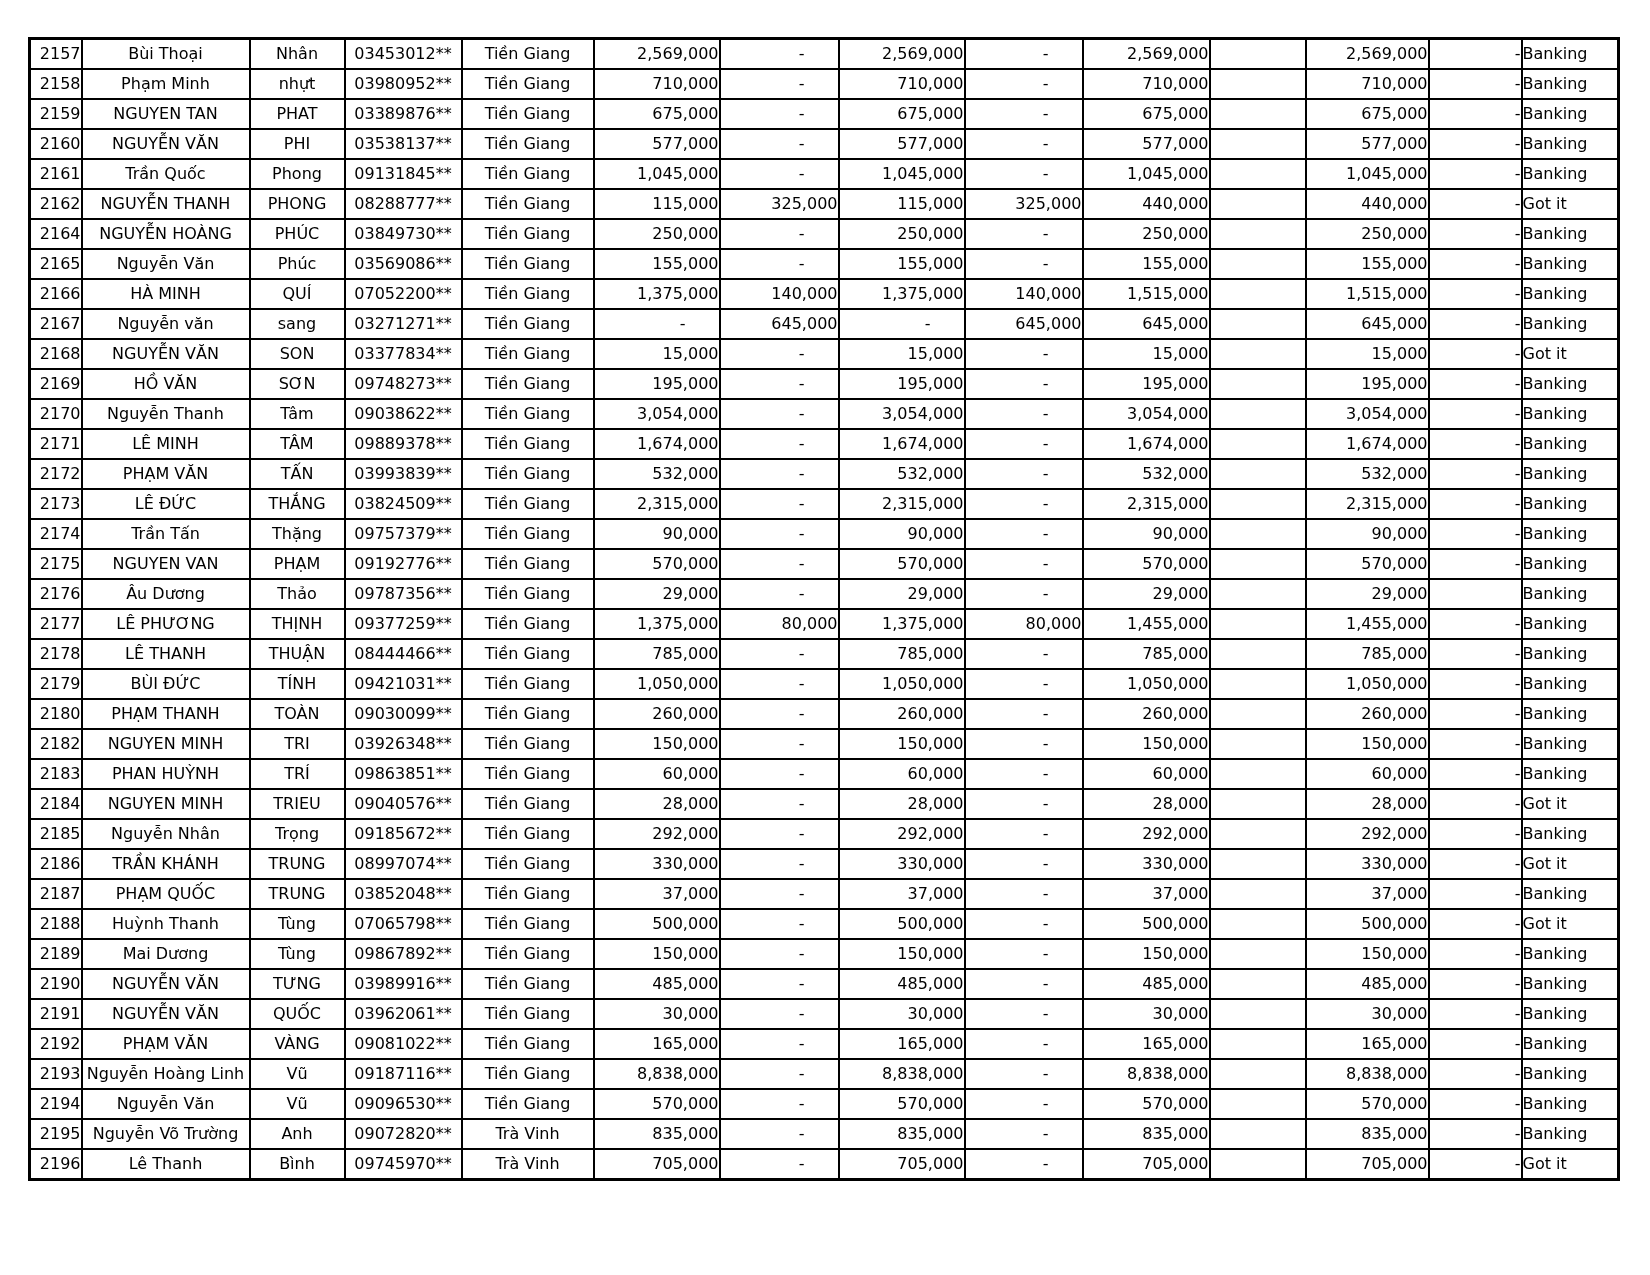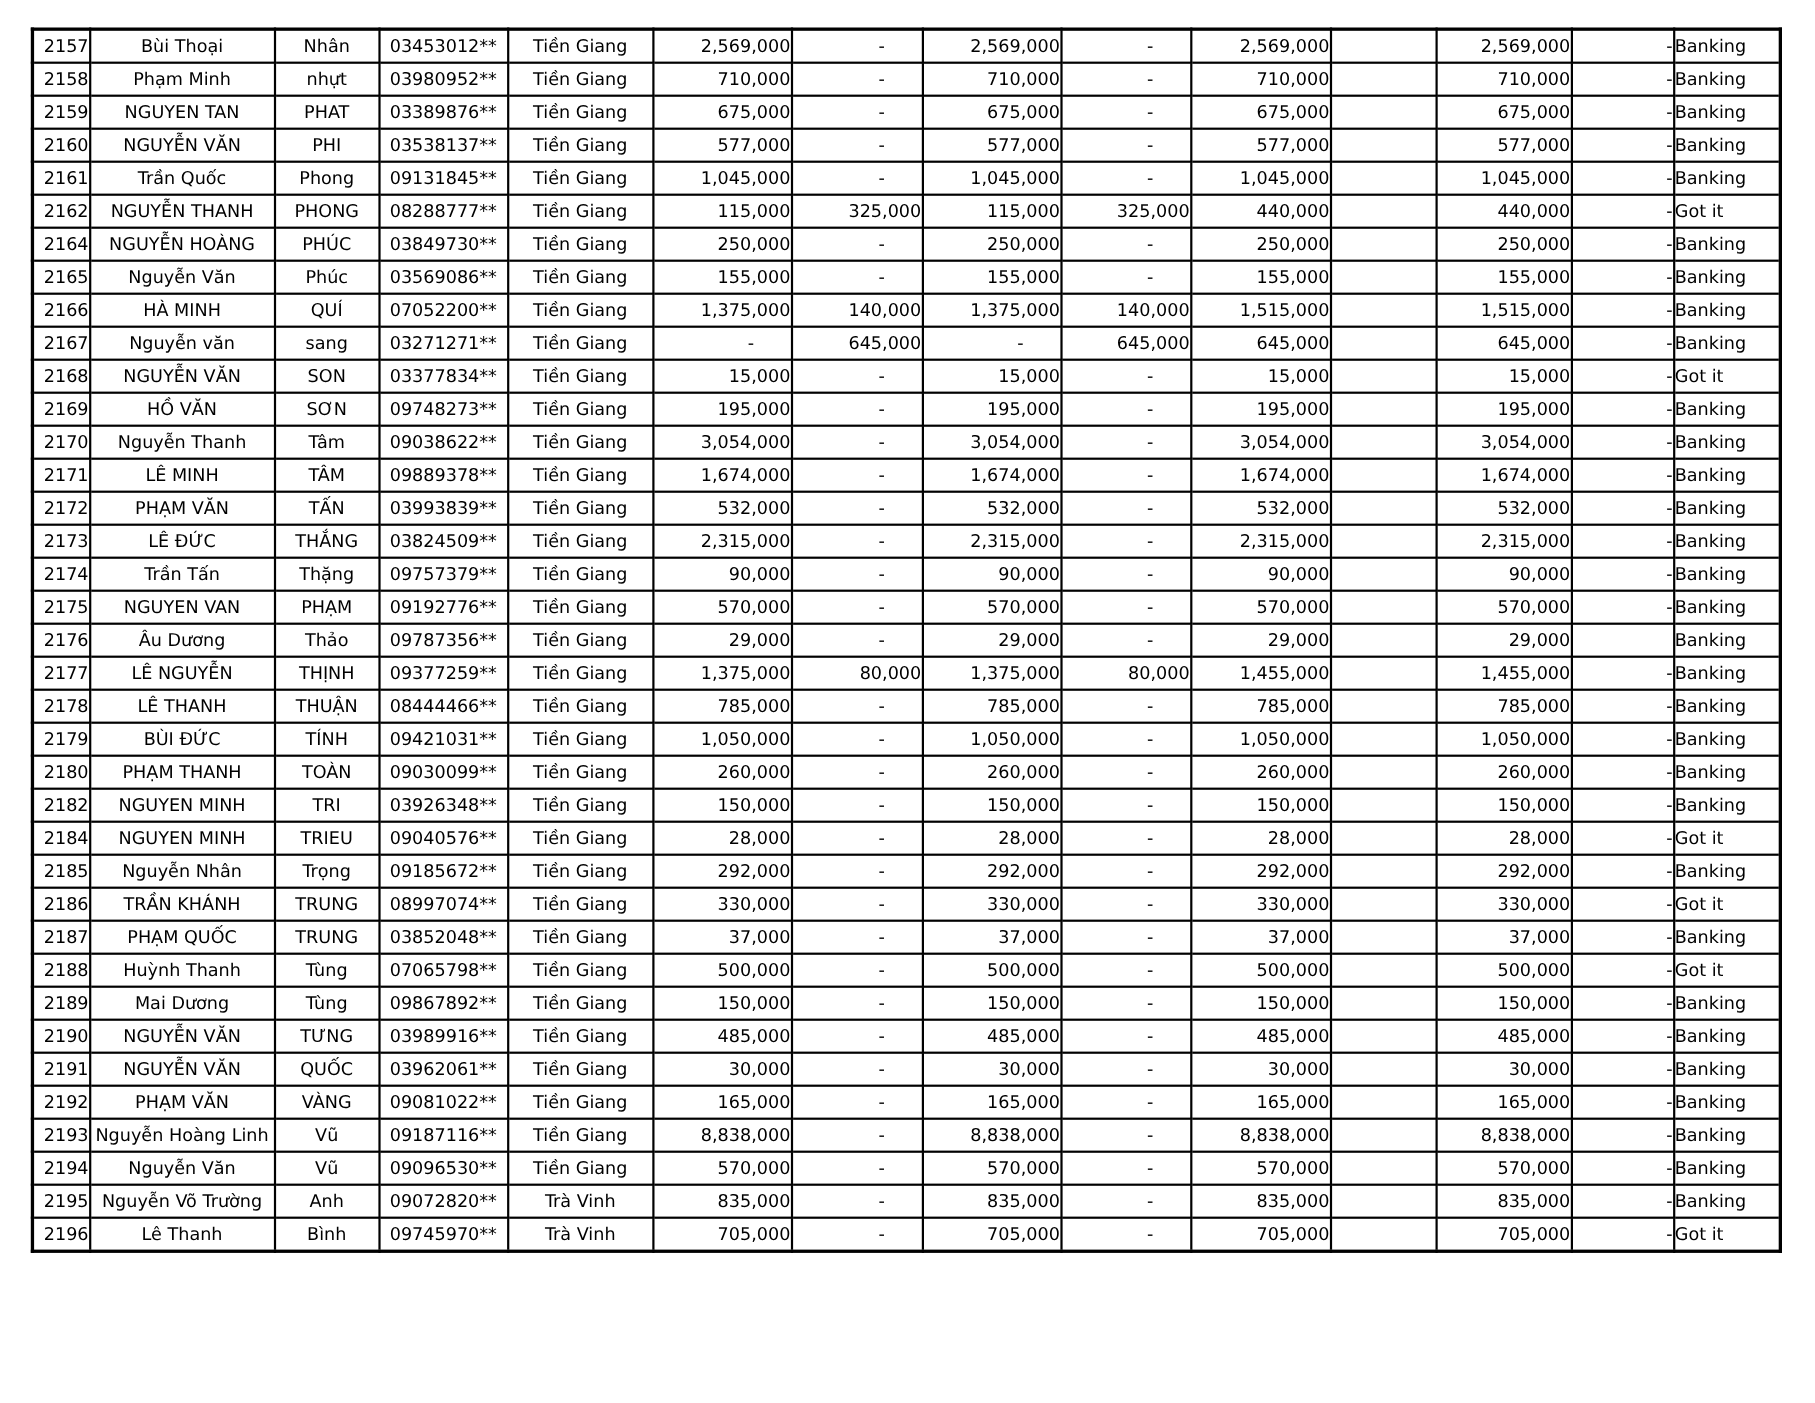--- a/index.html
+++ b/index.html
@@ -17,7 +17,7 @@
   .sheet {
     position: absolute;
     left: 28px;
-    top: 25px;
+    top: 37px;
   }
   table.grid {
     border-collapse: collapse;

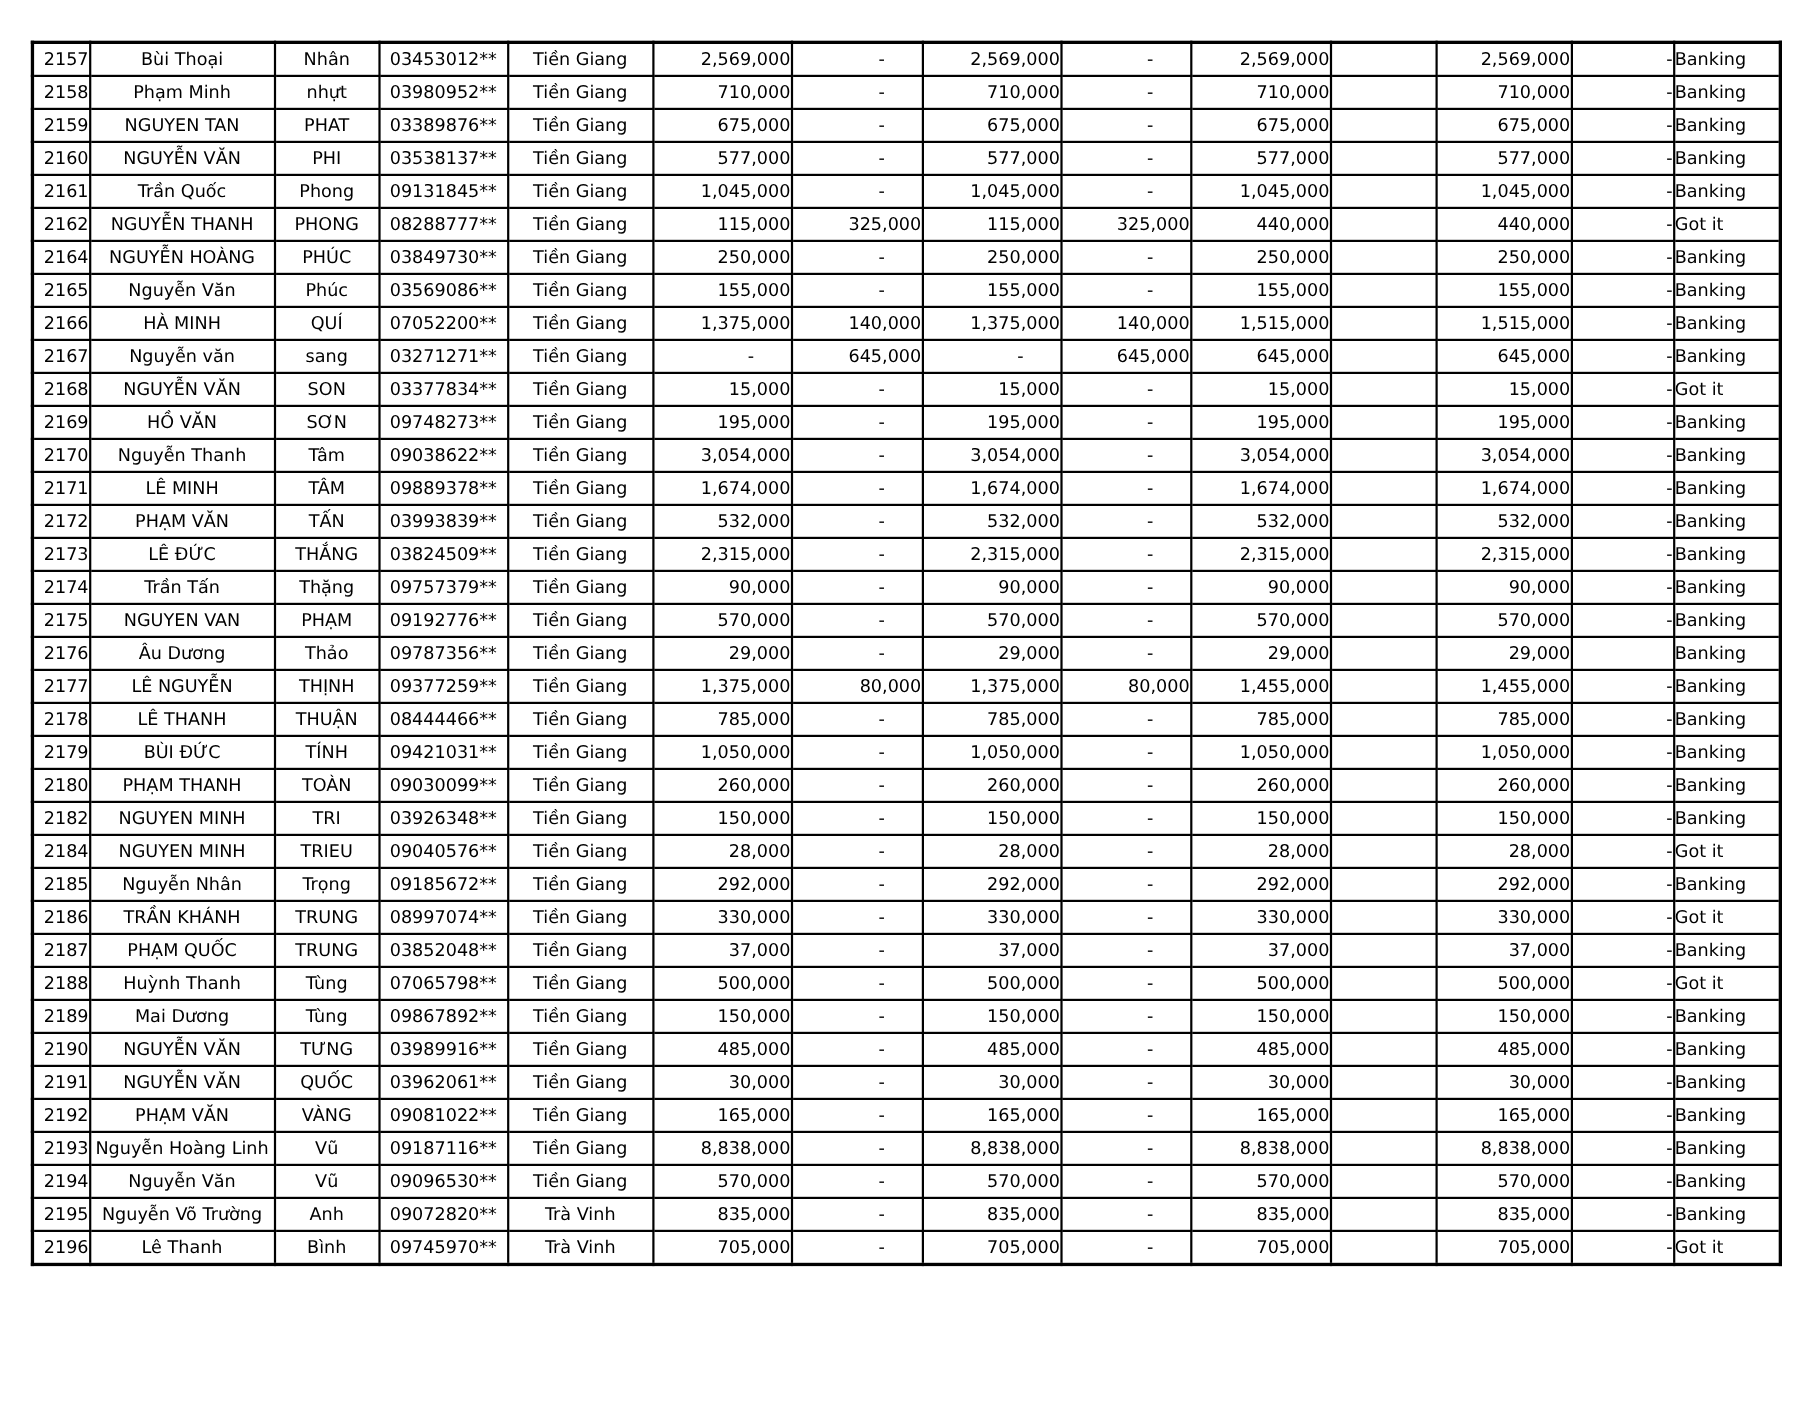--- a/index.html
+++ b/index.html
@@ -369,7 +369,7 @@
   </tr>
         <tr>
     <td class="c-id">2177</td>
-    <td class="c-center">LÊ NGUYỄN</td>
+    <td class="c-center">LÊ PHƯƠNG</td>
     <td class="c-center">THỊNH</td>
     <td class="c-center">09377259**</td>
     <td class="c-center">Tiền Giang</td>

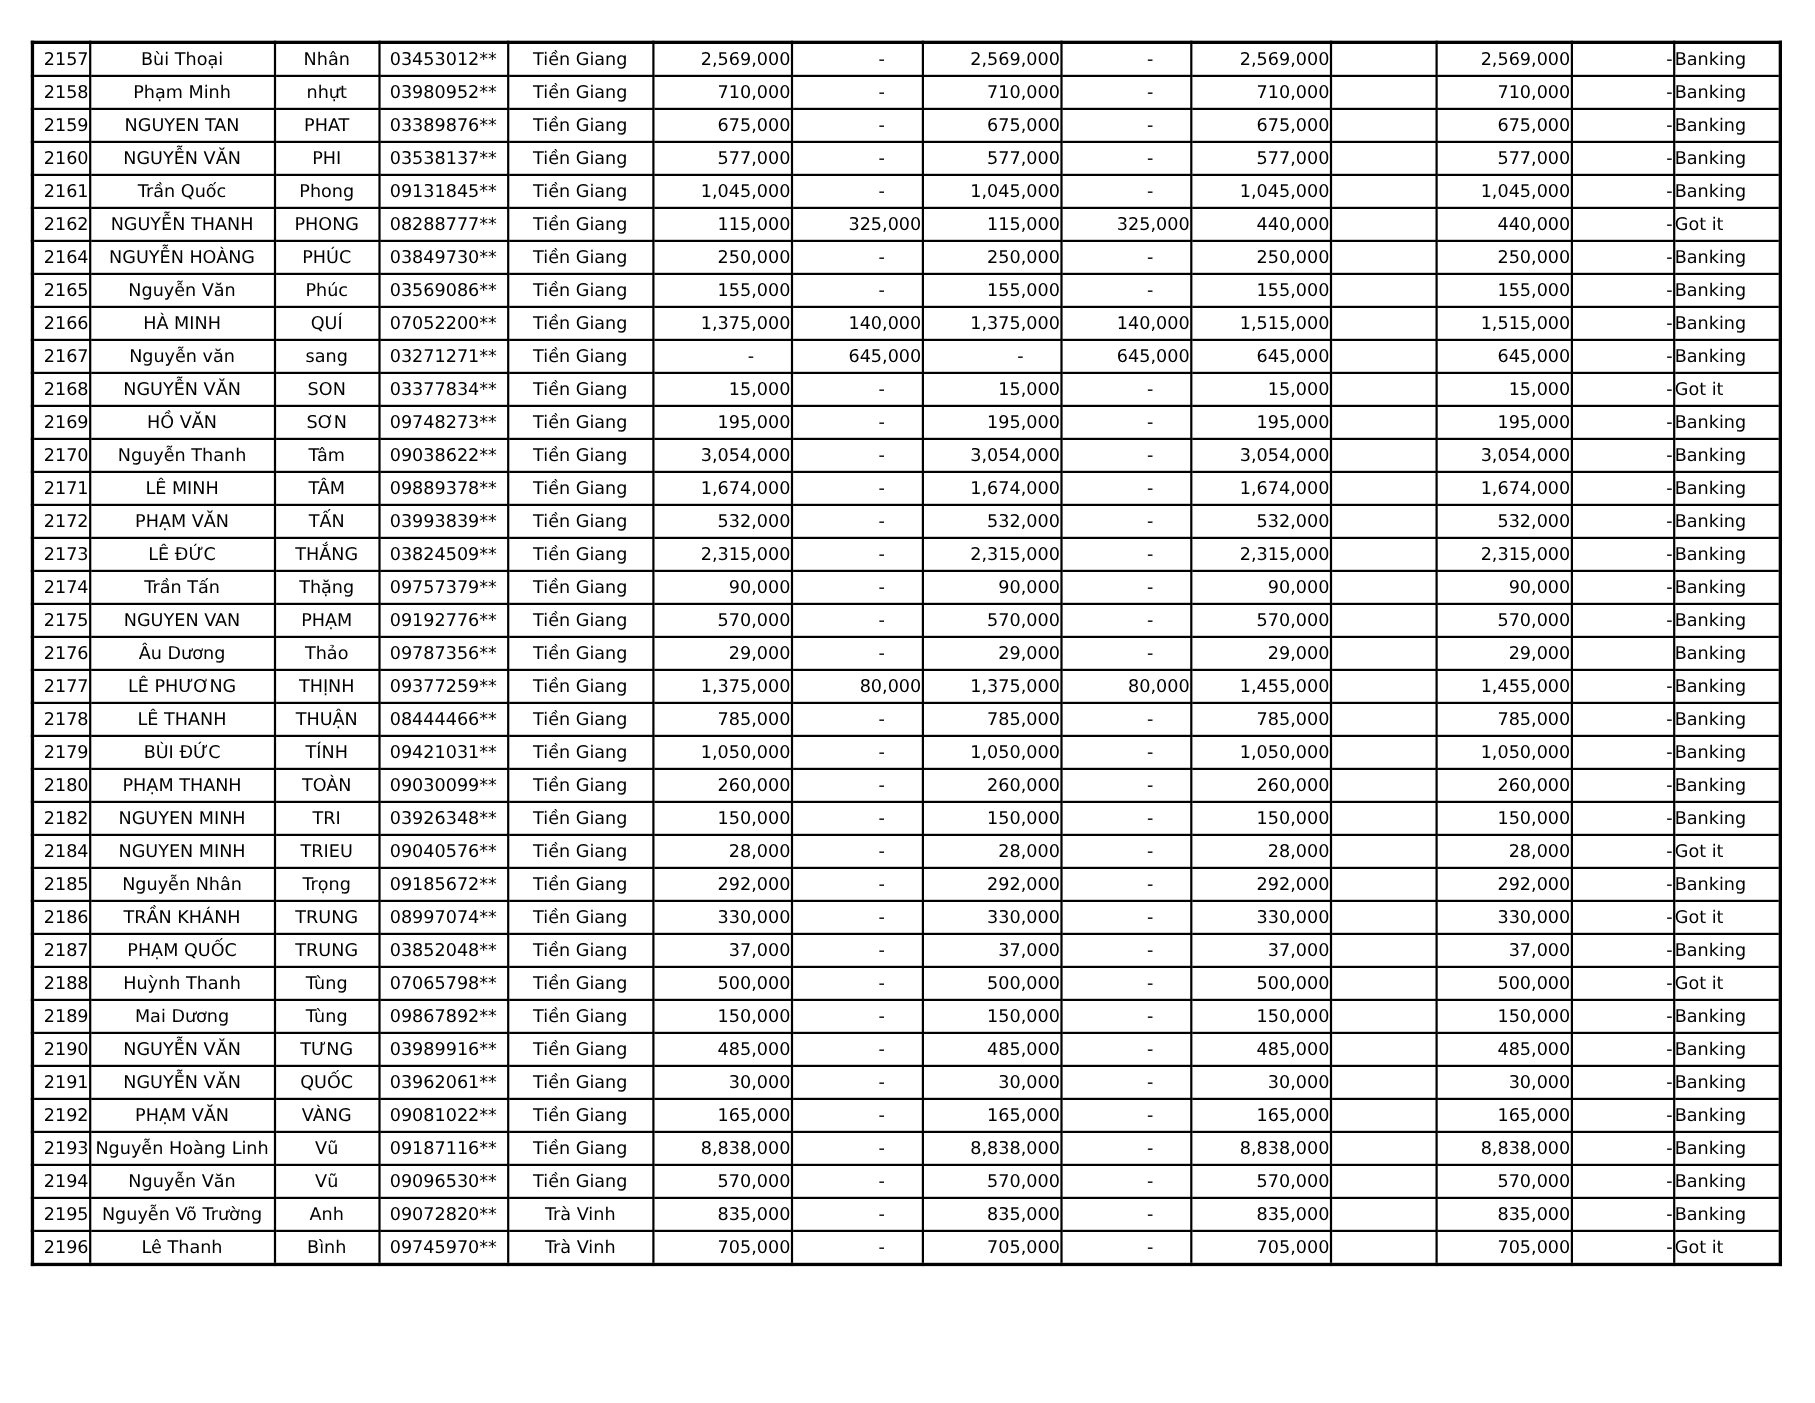--- a/index.html
+++ b/index.html
@@ -448,6 +448,22 @@
     <td class="c-status">Banking</td>
   </tr>
         <tr>
+    <td class="c-id">2183</td>
+    <td class="c-center">PHAN HUỲNH</td>
+    <td class="c-center">TRÍ</td>
+    <td class="c-center">09863851**</td>
+    <td class="c-center">Tiền Giang</td>
+    <td class="c-num">60,000</td>
+    <td class="c-num dash">-</td>
+    <td class="c-num">60,000</td>
+    <td class="c-num dash">-</td>
+    <td class="c-num">60,000</td>
+    <td class="c-center"></td>
+    <td class="c-num">60,000</td>
+    <td class="c-dashcol">-</td>
+    <td class="c-status">Banking</td>
+  </tr>
+        <tr>
     <td class="c-id">2184</td>
     <td class="c-center">NGUYEN MINH</td>
     <td class="c-center">TRIEU</td>

